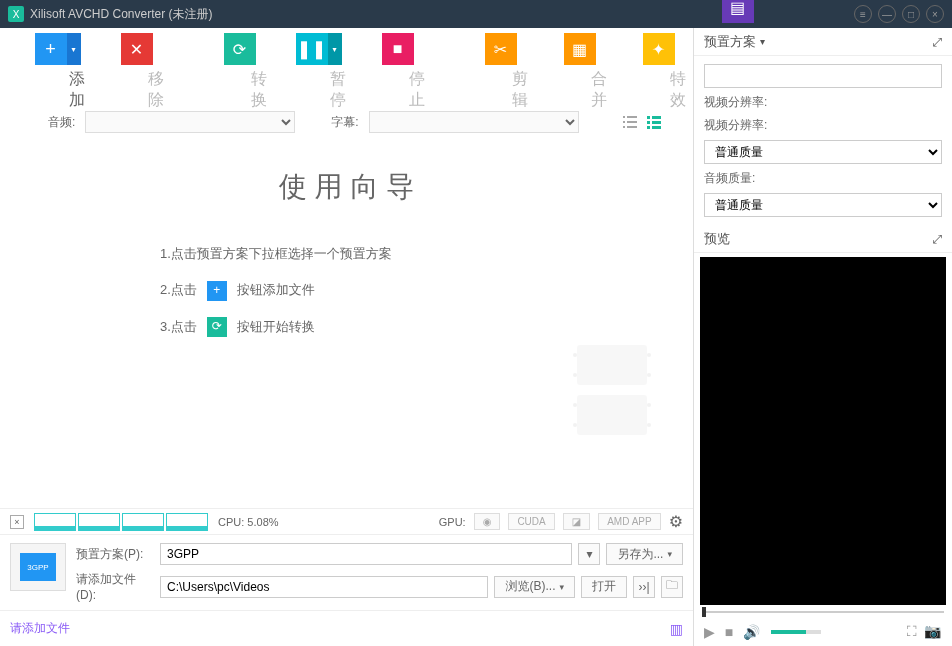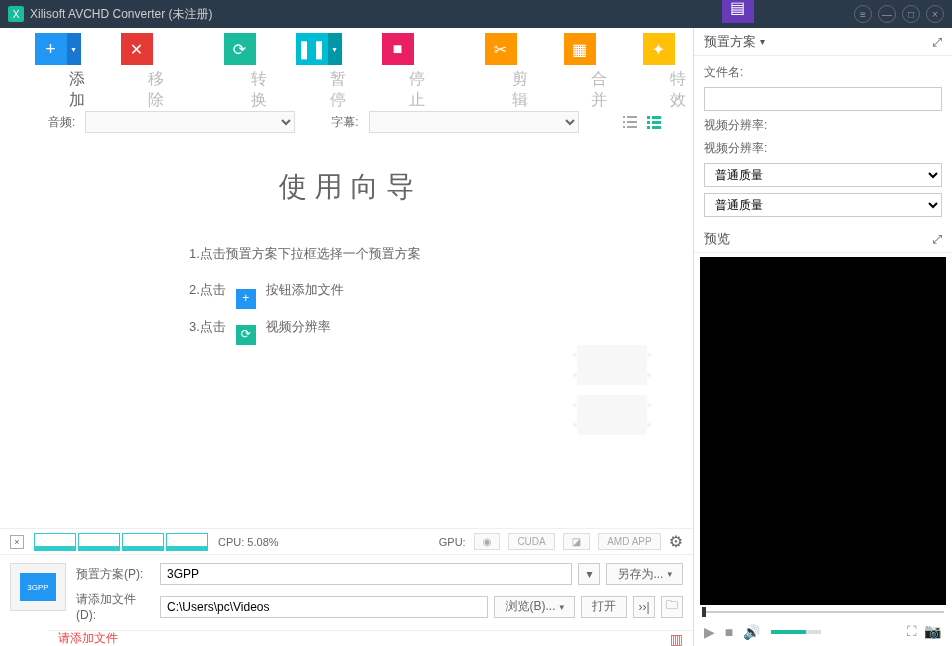--- a/index.html
+++ b/index.html
@@ -266,7 +266,6 @@
       <span class="expand">⤢</span>
     </div>
     <div class="panel-body">
-      <span class="panel-label">文件名:</span>
       <input class="panel-input" style="">
       <span class="panel-label">视频分辨率:</span>
       <span class="panel-label">视频分辨率:</span>

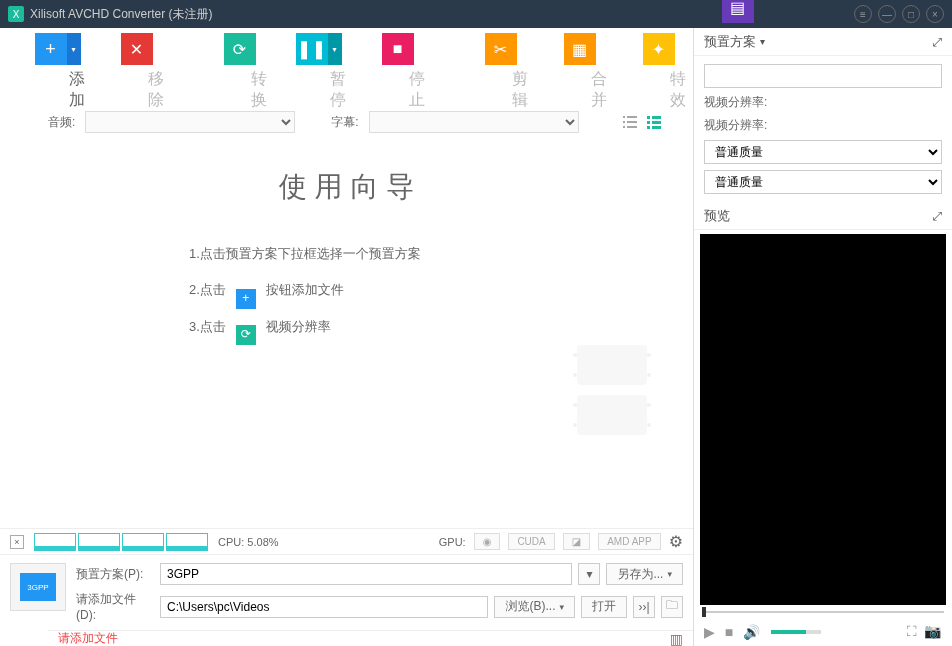--- a/index.html
+++ b/index.html
@@ -270,6 +270,7 @@
       <span class="panel-label">视频分辨率:</span>
       <span class="panel-label">视频分辨率:</span>
       <select class="panel-select"><option>普通质量</option></select>
+      <span class="panel-label">音频质量:</span>
       <select class="panel-select"><option>普通质量</option></select>
     </div>
 

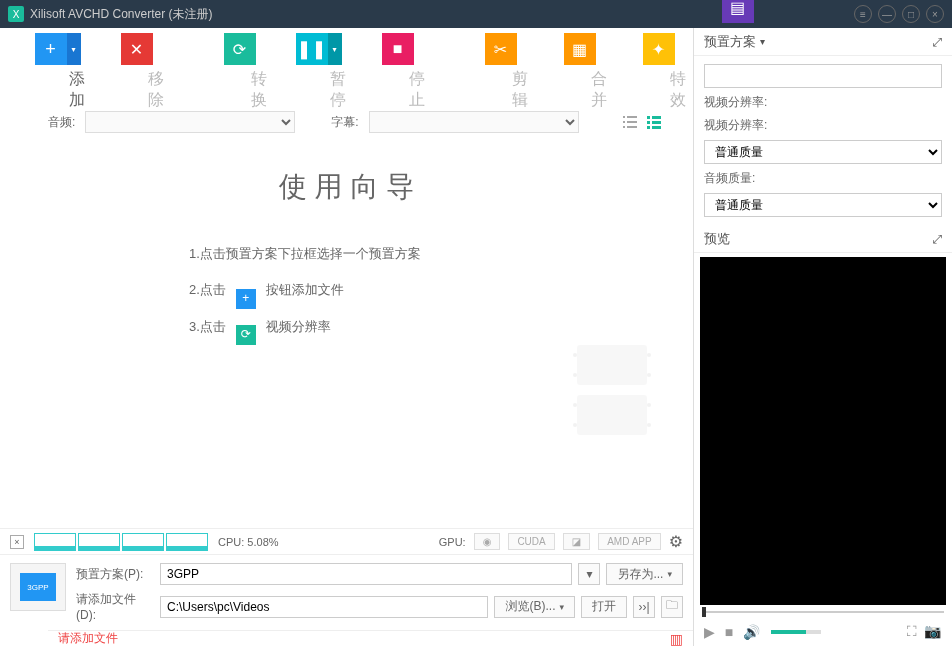--- a/index.html
+++ b/index.html
@@ -40,7 +40,7 @@
 .content-area { flex: 1; padding: 30px 40px; text-align: center; color: #555; }
 .wizard-title { font-size: 28px; color: #666; margin-bottom: 30px; font-weight: normal; }
 .wizard-steps { text-align: left; margin-left: 120px; font-size: 13px; color: #666; line-height: 2.8; }
-.wizard-step { display: flex; align-items: flex-end; gap: 10px; margin-left: 29px; }
+.wizard-step { display: flex; align-items: center; gap: 10px; }
 .step-icon { width: 20px; height: 20px; display: flex; align-items: center; justify-content: center; color: #fff; font-size: 12px; }
 .film-placeholder { position: absolute; right: 300px; top: 340px; width: 80px; height: 100px; opacity: 0.15; }
 .cpu-bar { height: 26px; border-top: 1px solid #eee; display: flex; align-items: center; padding: 0 10px; font-size: 11px; color: #666; gap: 10px; }

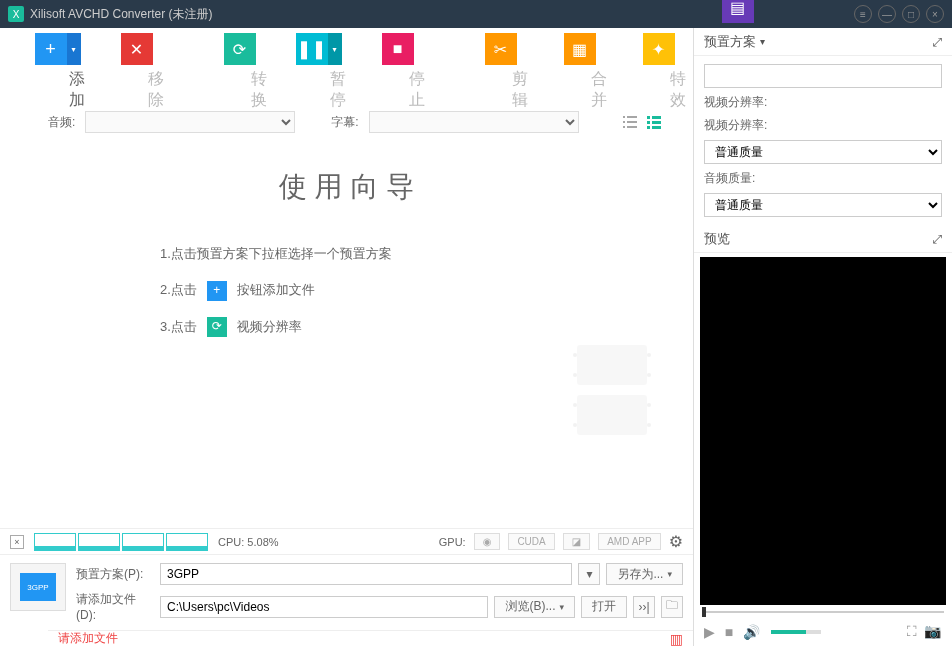--- a/index.html
+++ b/index.html
@@ -191,7 +191,7 @@
         <div class="wizard-step">
           <span>3.点击</span>
           <span class="step-icon bg-teal">⟳</span>
-          <span>视频分辨率</span>
+          <span>按钮开始转换</span>
         </div>
       </div>
       <svg class="film-placeholder" viewBox="0 0 80 100">

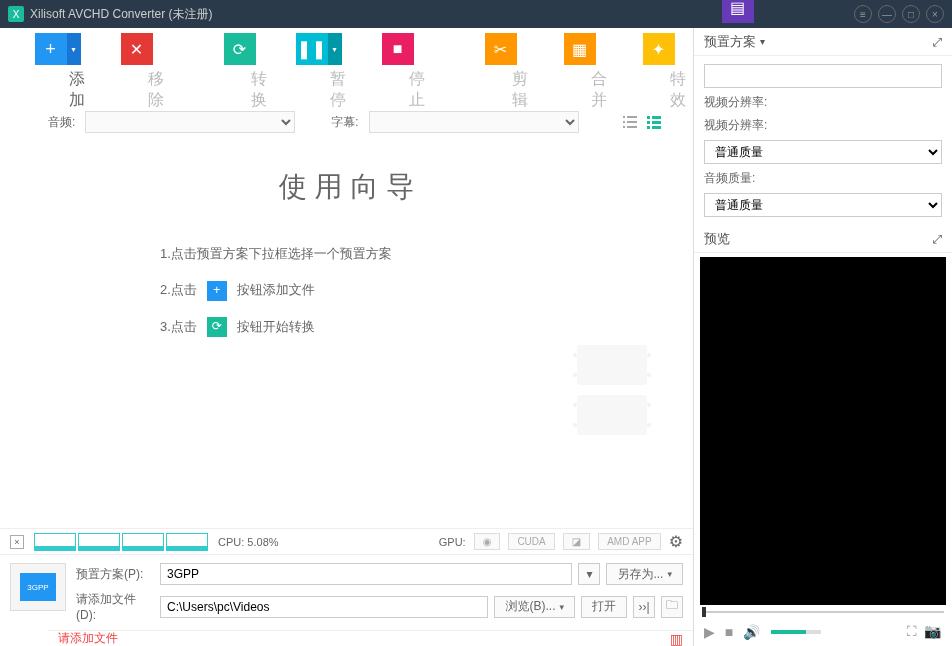--- a/index.html
+++ b/index.html
@@ -61,7 +61,7 @@
 .form-btn { border: 1px solid #ccc; height: 22px; padding: 0 10px; font-size: 12px; background: #fafafa; cursor: pointer; display: flex; align-items: center; }
 .form-btn.dropdown::after { content: '▾'; margin-left: 4px; font-size: 9px; }
 .divider-btn { width: 22px; justify-content: center; padding: 0; }
-.status-bar { height: 16px; border-top: 1px solid #eee; display: flex; align-items: center; padding: 0 10px; font-size: 12px; color: #ef4444; margin-left: 48px; }
+.status-bar { height: 36px; border-top: 1px solid #eee; display: flex; align-items: center; padding: 0 10px; font-size: 12px; color: #8b5cf6; }
 .status-icon { margin-left: auto; font-size: 14px; }
 .panel-header { height: 28px; display: flex; align-items: center; padding: 0 10px; font-size: 13px; color: #555; border-bottom: 1px solid #eee; }
 .panel-header .expand { margin-left: auto; font-size: 12px; cursor: pointer; }

